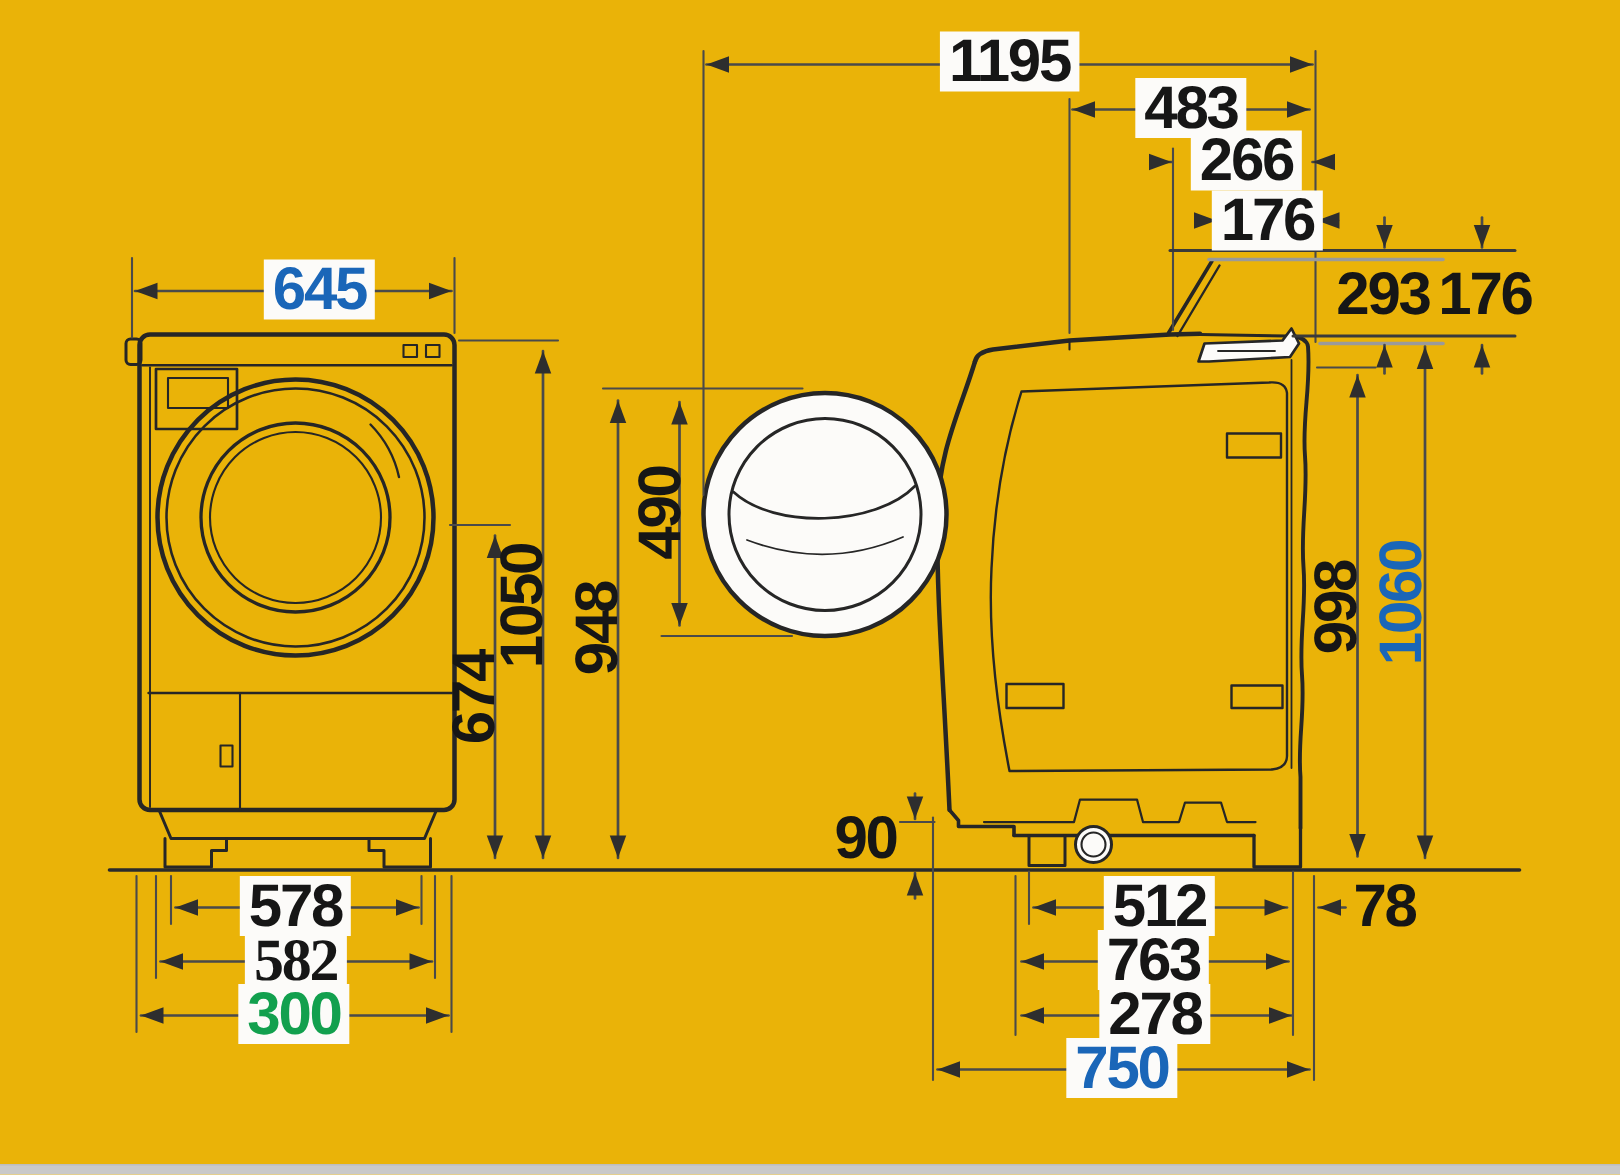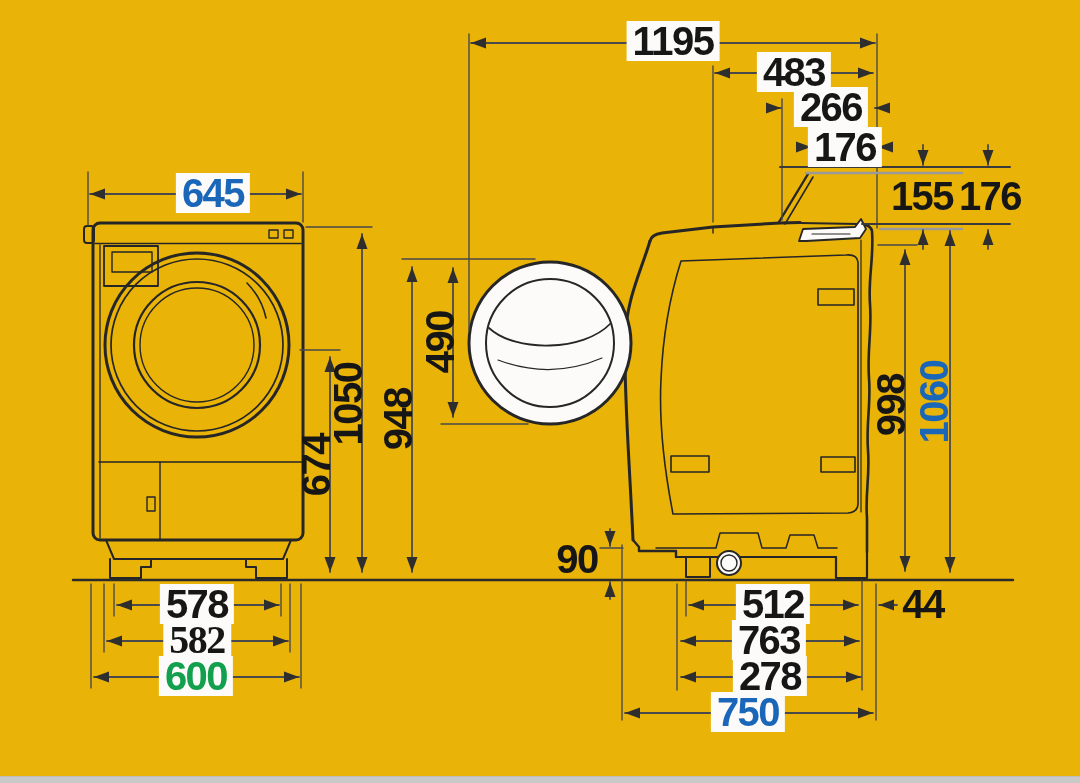--- a/index.html
+++ b/index.html
@@ -167,7 +167,7 @@
   <div class="dim bg" style="left:794px;top:72px;">483</div>
   <div class="dim bg" style="left:831px;top:107px;text-align:center;">266</div>
   <div class="dim bg" style="left:845px;top:147px;">176</div>
-  <div class="dim" style="left:922px;top:196px;">155</div>
+  <div class="dim" style="left:922px;top:196px;">293</div>
   <div class="dim" style="left:990px;top:196px;">176</div>
   <div class="dim bg blue" style="left:213px;top:193px;">645</div>
   <div class="dim rot" style="left:440px;top:342px;">490</div>

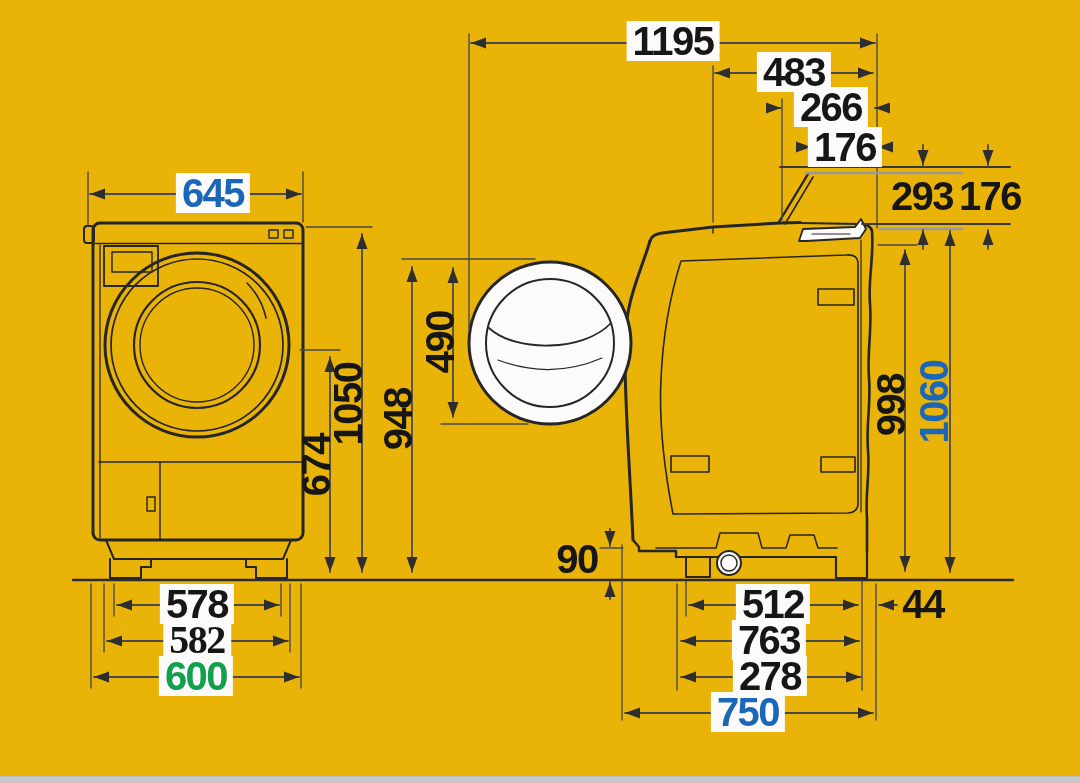--- a/index.html
+++ b/index.html
@@ -181,7 +181,7 @@
   <div class="dim bg" style="left:197px;top:640px;font-family:Liberation Serif, serif;">582</div>
   <div class="dim bg green" style="left:196px;top:676px;">600</div>
   <div class="dim bg" style="left:773px;top:604px;">512</div>
-  <div class="dim" style="left:923px;top:604px;">44</div>
+  <div class="dim" style="left:923px;top:604px;">78</div>
   <div class="dim bg" style="left:769px;top:640px;">763</div>
   <div class="dim bg" style="left:770px;top:676px;">278</div>
   <div class="dim bg blue" style="left:748px;top:712px;">750</div>

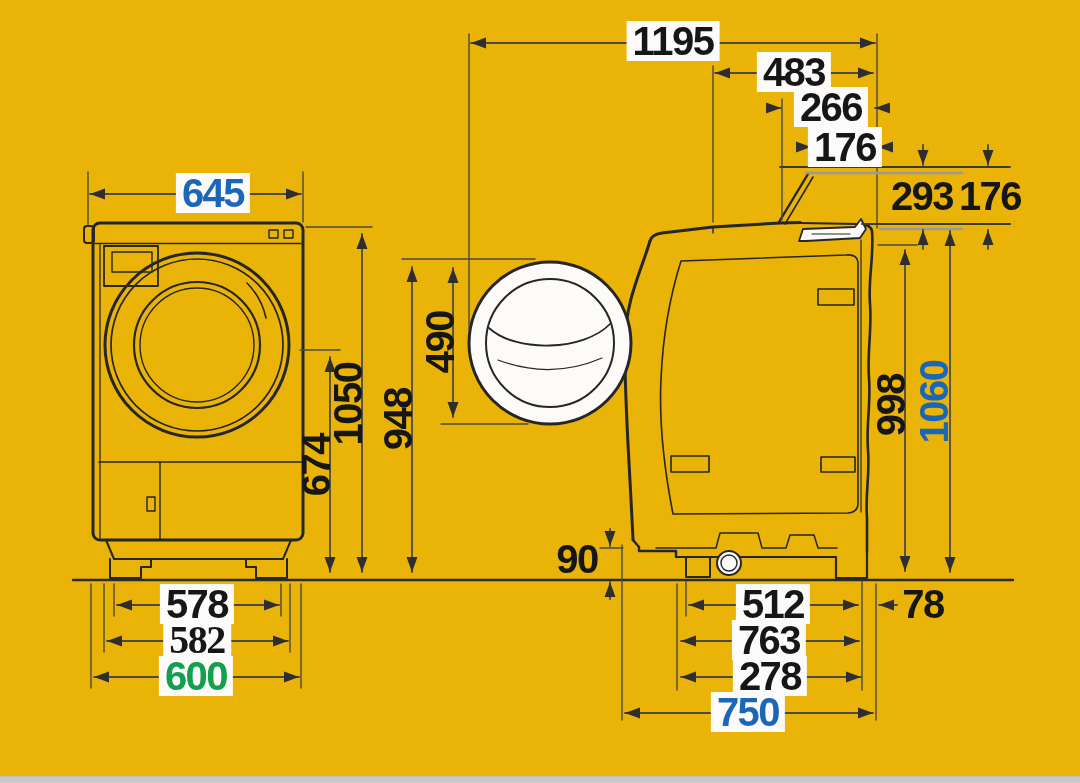--- a/index.html
+++ b/index.html
@@ -179,7 +179,7 @@
   <div class="dim" style="left:577px;top:559px;">90</div>
   <div class="dim bg" style="left:197px;top:604px;">578</div>
   <div class="dim bg" style="left:197px;top:640px;font-family:Liberation Serif, serif;">582</div>
-  <div class="dim bg green" style="left:196px;top:676px;">600</div>
+  <div class="dim bg green" style="left:196px;top:676px;">300</div>
   <div class="dim bg" style="left:773px;top:604px;">512</div>
   <div class="dim" style="left:923px;top:604px;">78</div>
   <div class="dim bg" style="left:769px;top:640px;">763</div>

